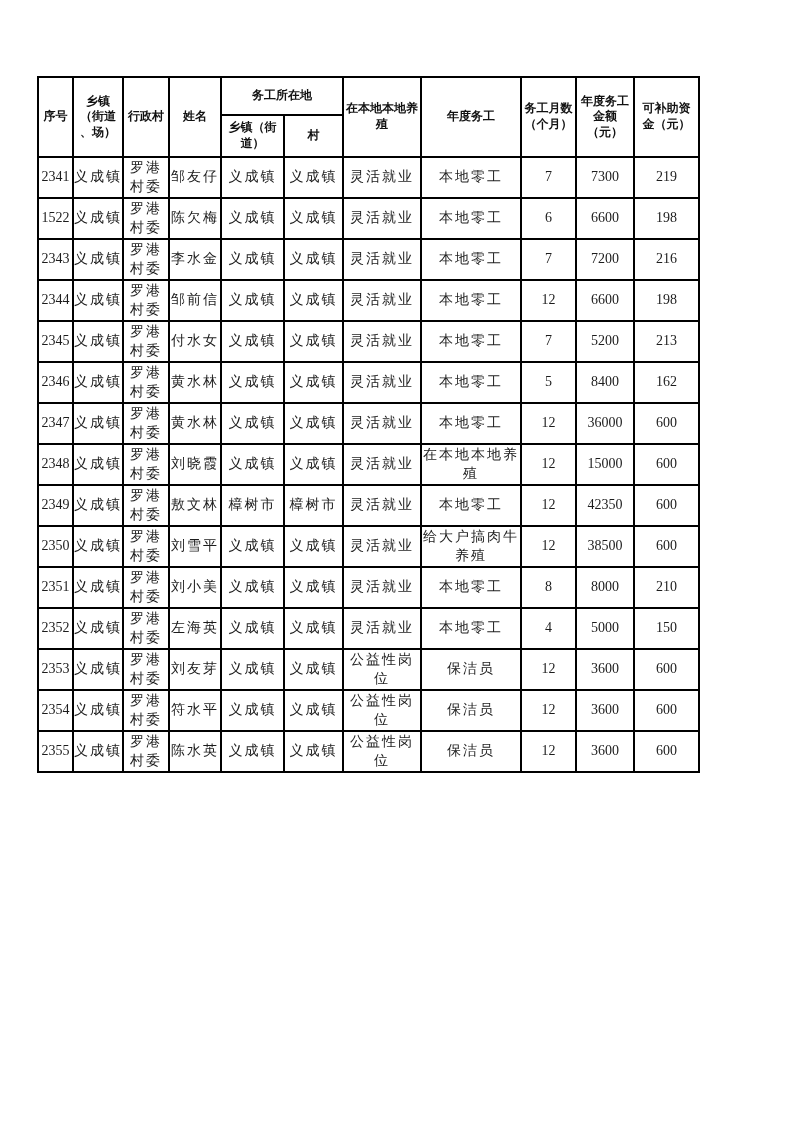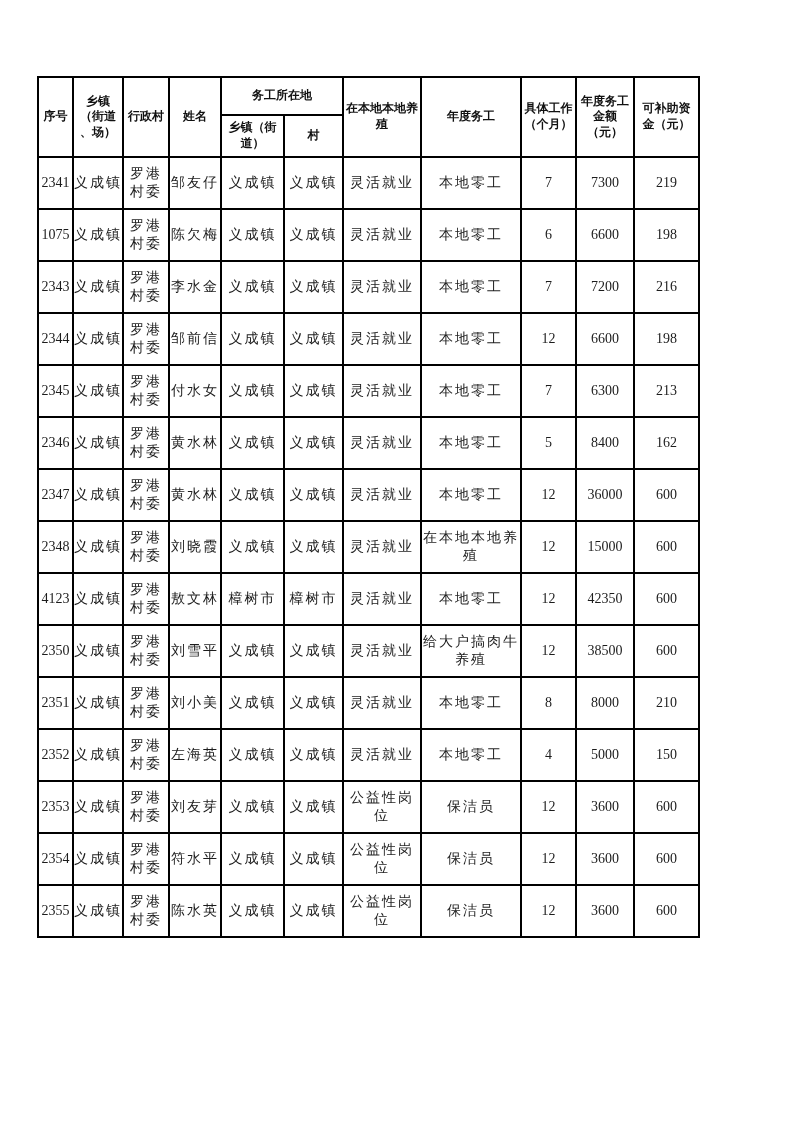--- a/index.html
+++ b/index.html
@@ -85,7 +85,7 @@
         <th colspan="2">务工所在地</th>
         <th rowspan="2">在本地本地养殖</th>
         <th rowspan="2">年度务工</th>
-        <th rowspan="2">具体工作
+        <th rowspan="2">务工月数
 （个月）</th>
         <th rowspan="2">年度务工
 金额

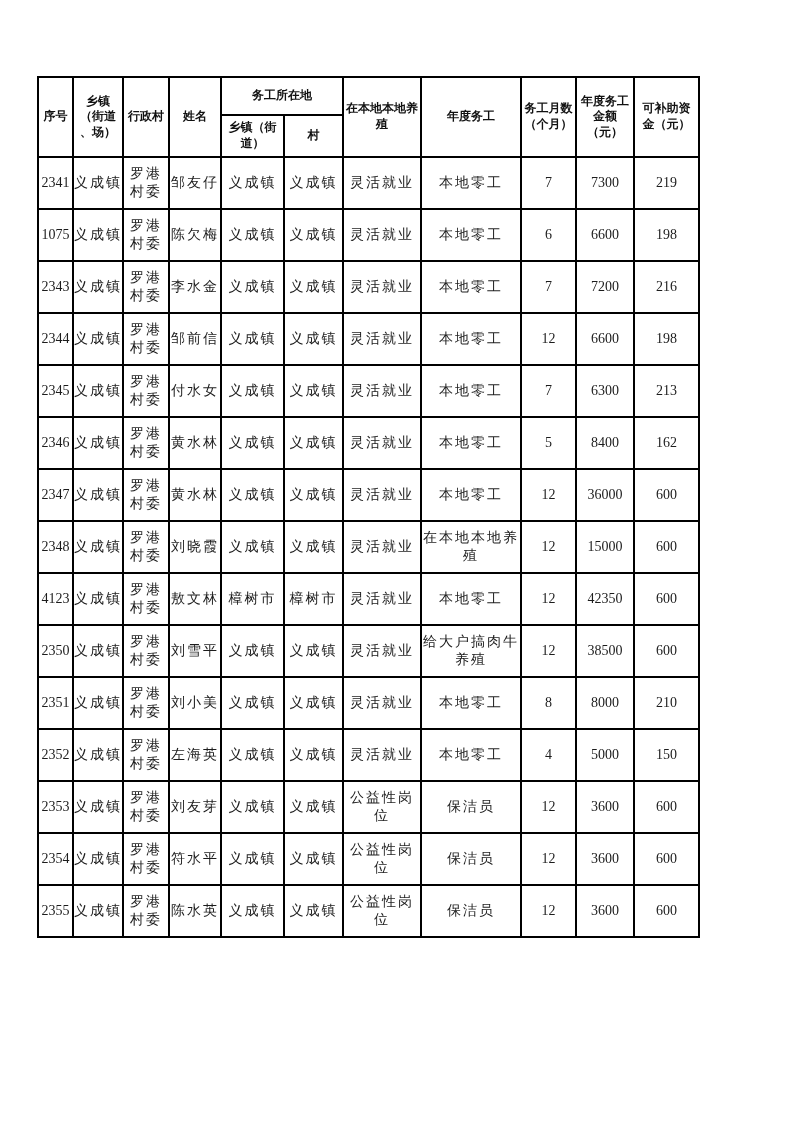--- a/index.html
+++ b/index.html
@@ -54,7 +54,7 @@
   }
   thead tr.h1 { height: 38px; }
   thead tr.h2 { height: 42px; }
-  tbody tr    { height: 52px; }
+  tbody tr    { height: 41px; }
 </style>
 </head>
 <body>

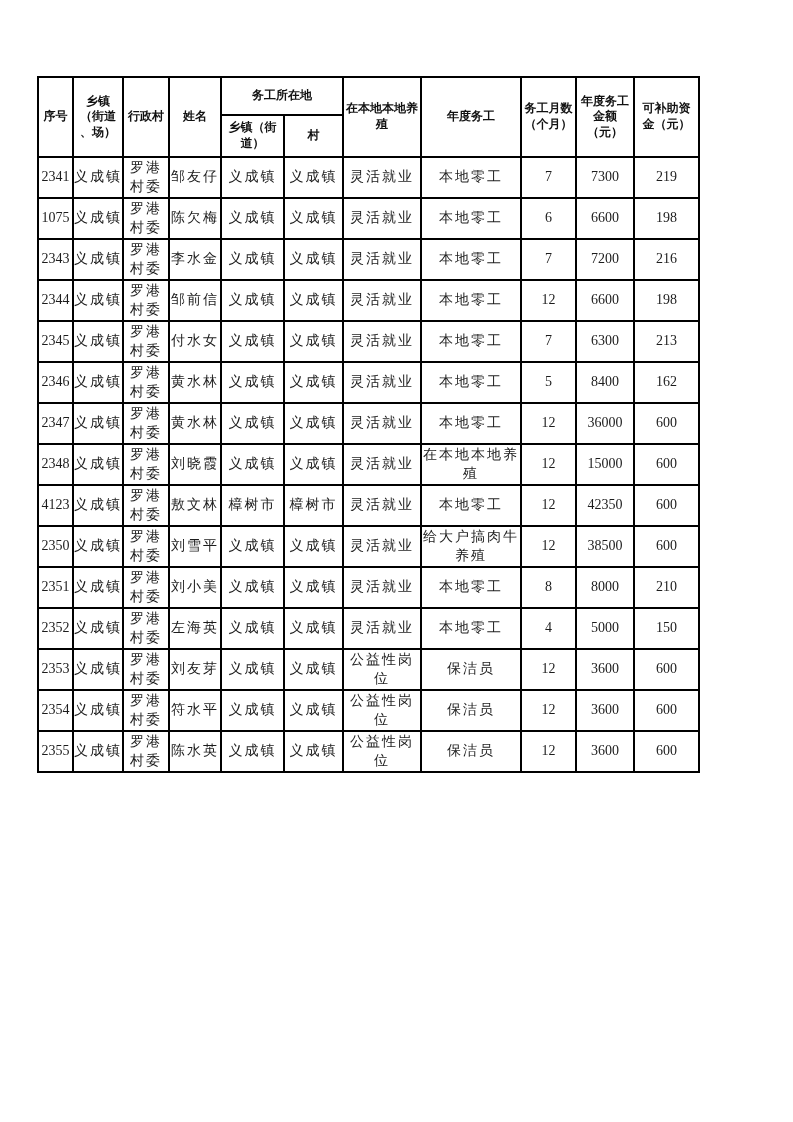--- a/index.html
+++ b/index.html
@@ -114,7 +114,7 @@
           <td class="num">219</td>
         </tr>
         <tr>
-          <td class="num">1075</td>
+          <td class="num">1522</td>
           <td class="zh">义成镇</td>
           <td class="zh">罗港村委</td>
           <td class="zh">陈欠梅</td>

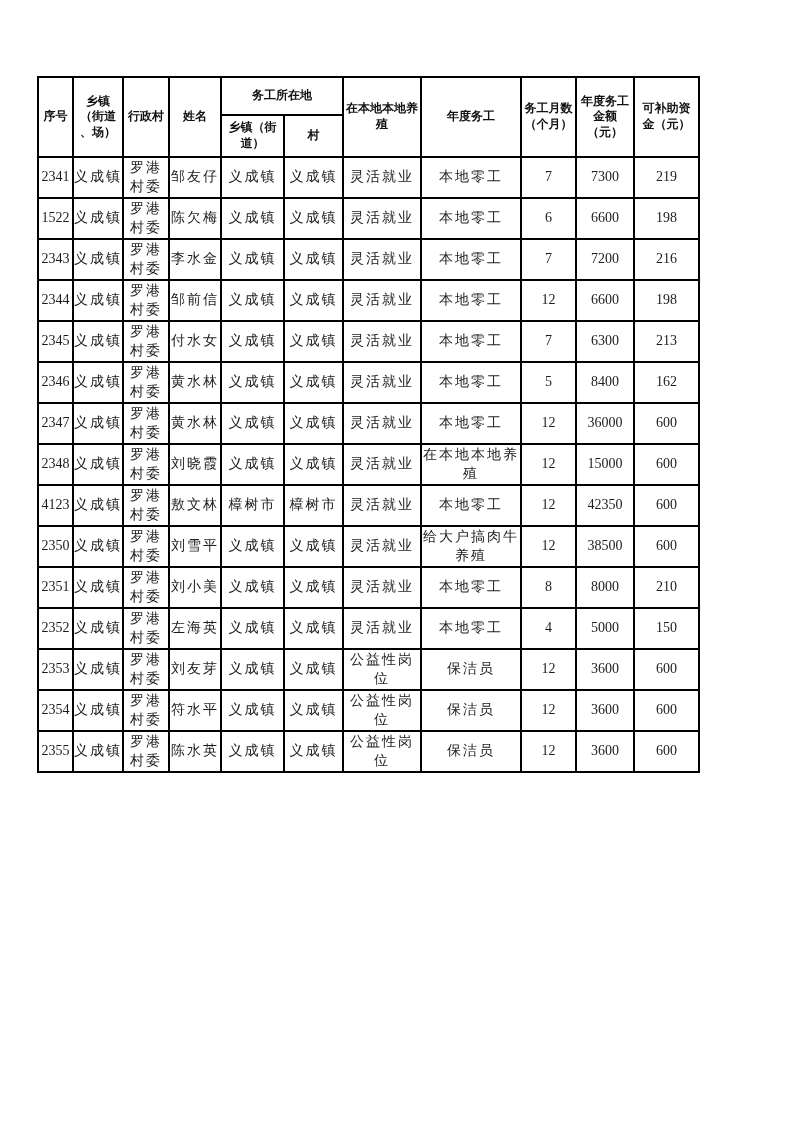--- a/index.html
+++ b/index.html
@@ -162,7 +162,7 @@
           <td class="zh">灵活就业</td>
           <td class="zh">本地零工</td>
           <td class="num">7</td>
-          <td class="num">6300</td>
+          <td class="num">5200</td>
           <td class="num">213</td>
         </tr>
         <tr>

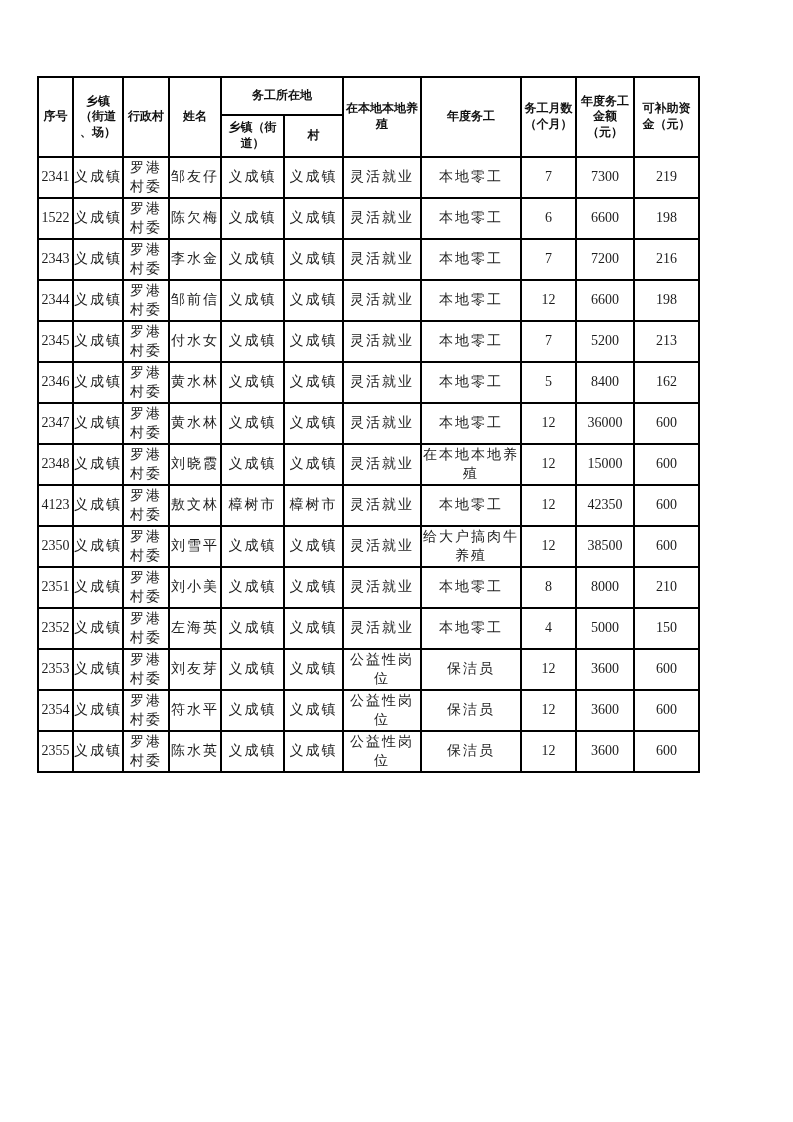--- a/index.html
+++ b/index.html
@@ -205,7 +205,7 @@
           <td class="num">600</td>
         </tr>
         <tr>
-          <td class="num">4123</td>
+          <td class="num">2349</td>
           <td class="zh">义成镇</td>
           <td class="zh">罗港村委</td>
           <td class="zh">敖文林</td>

